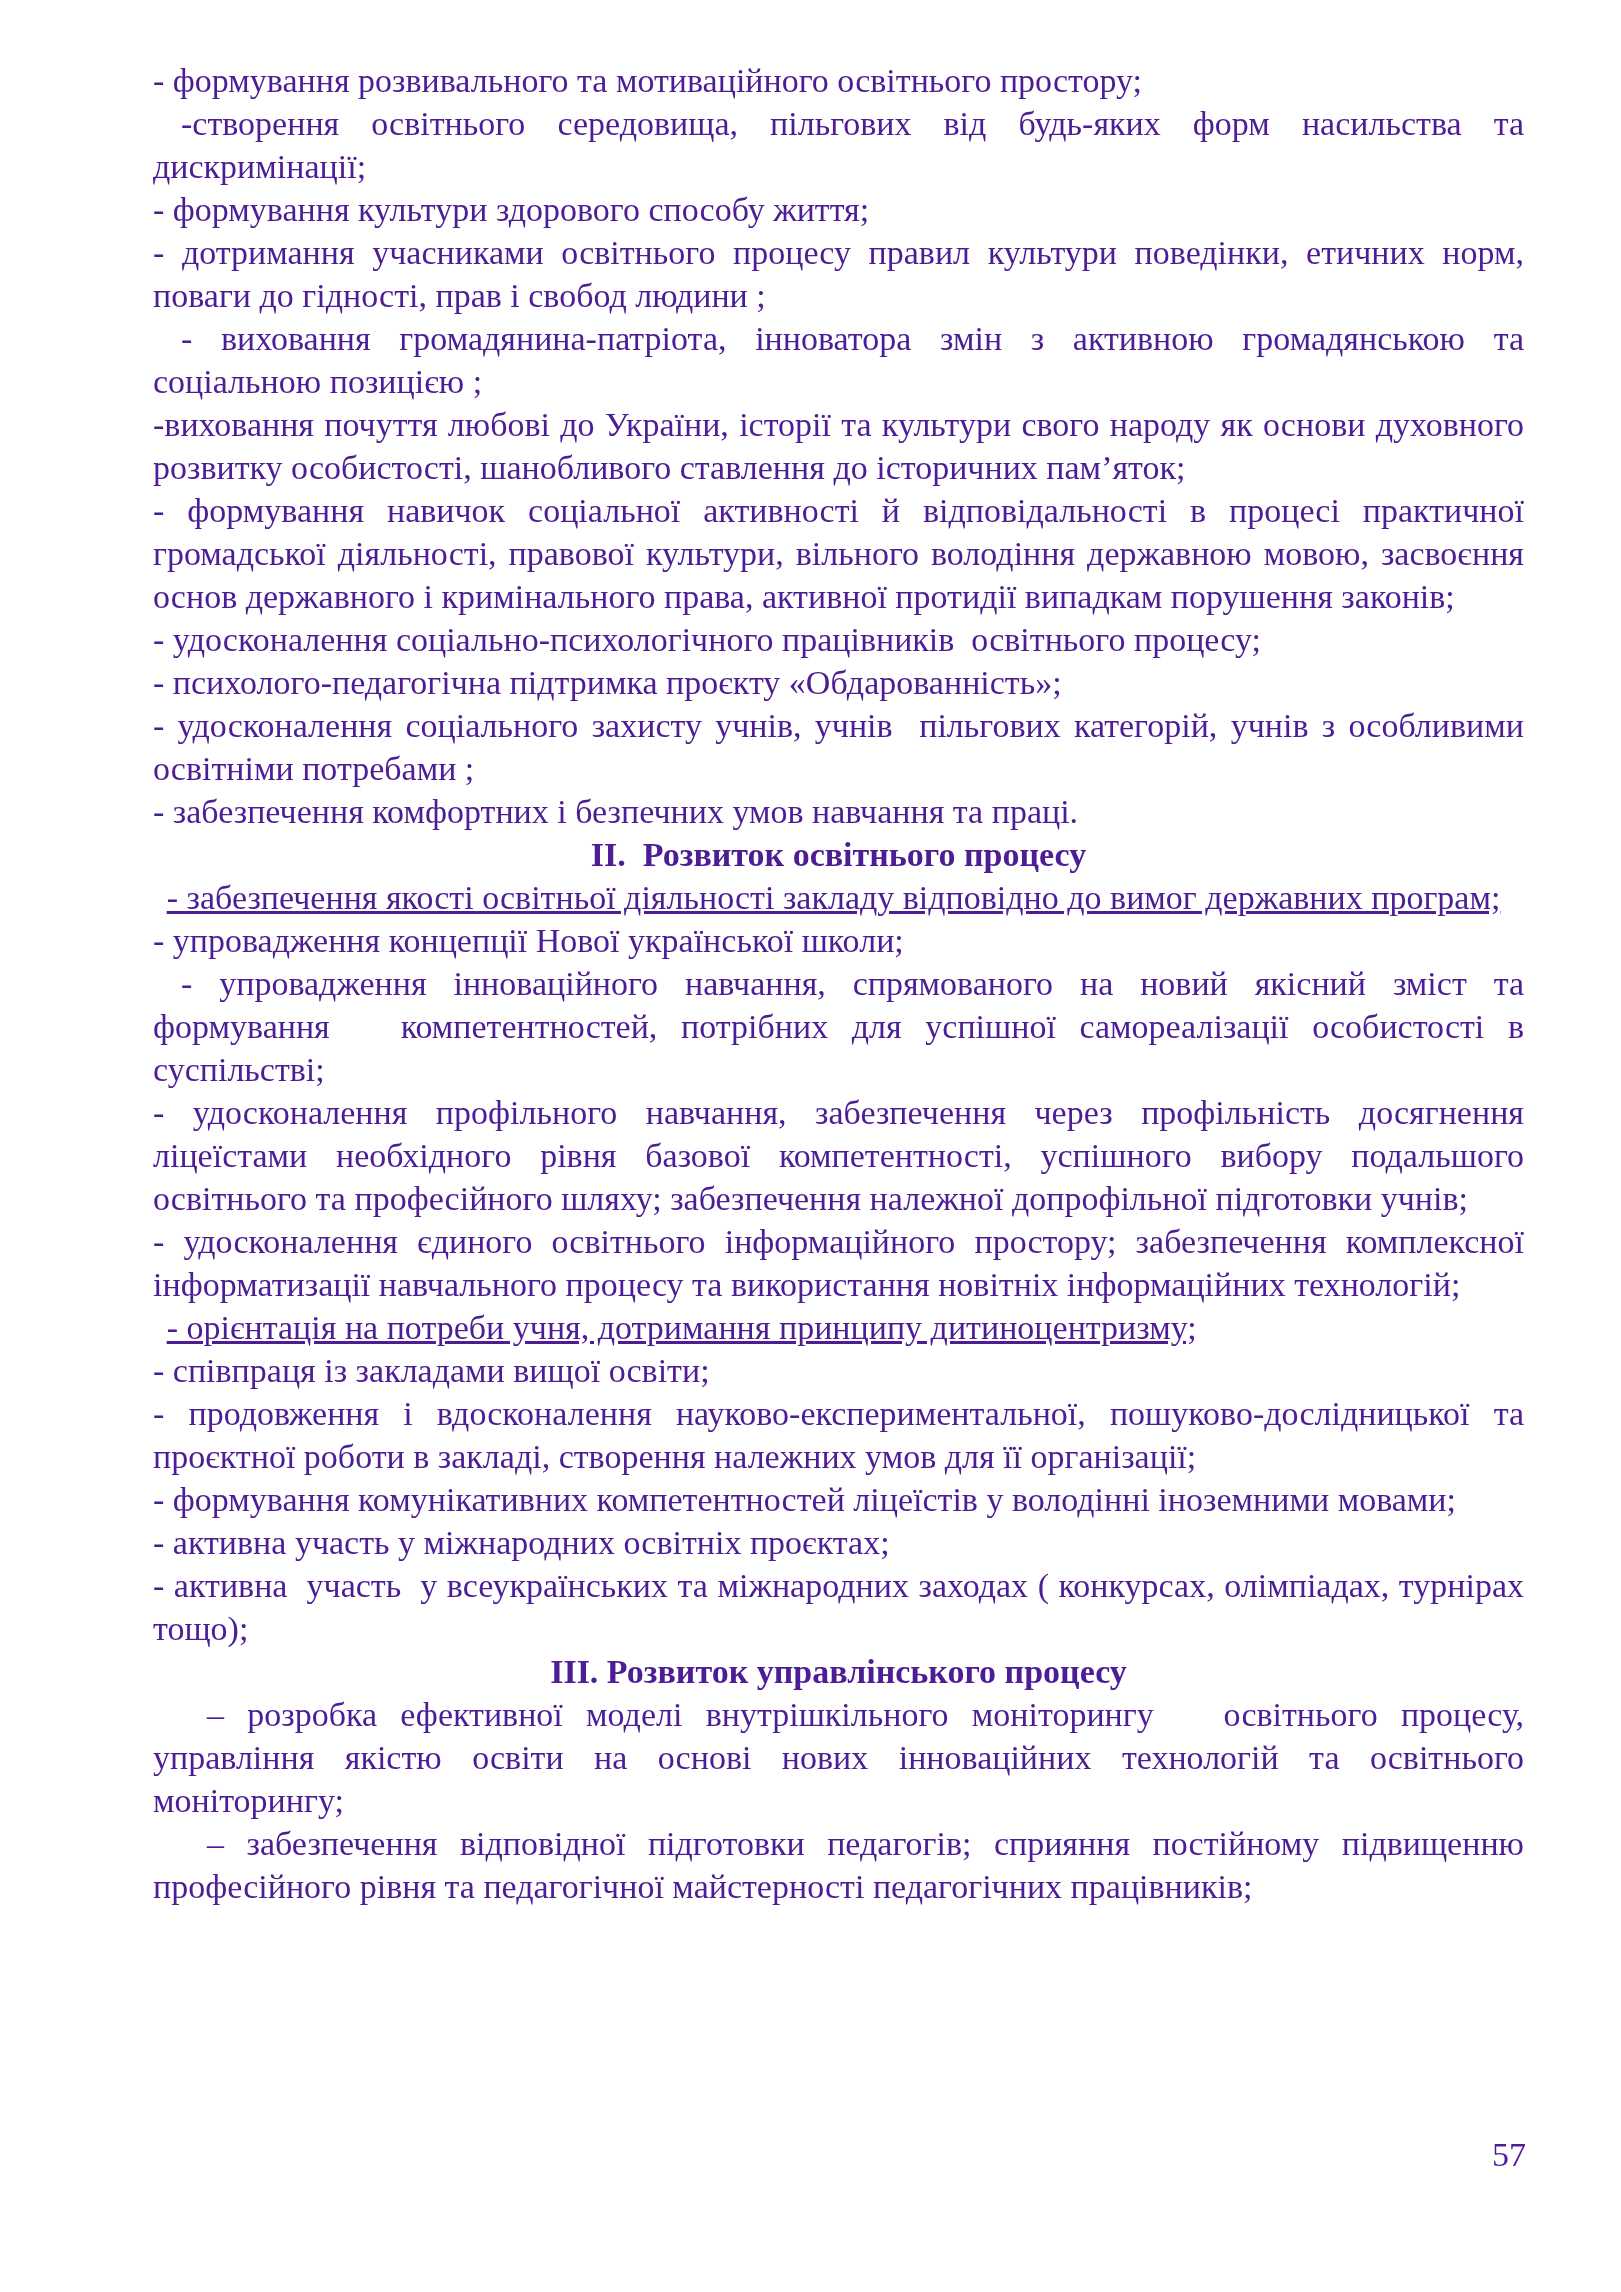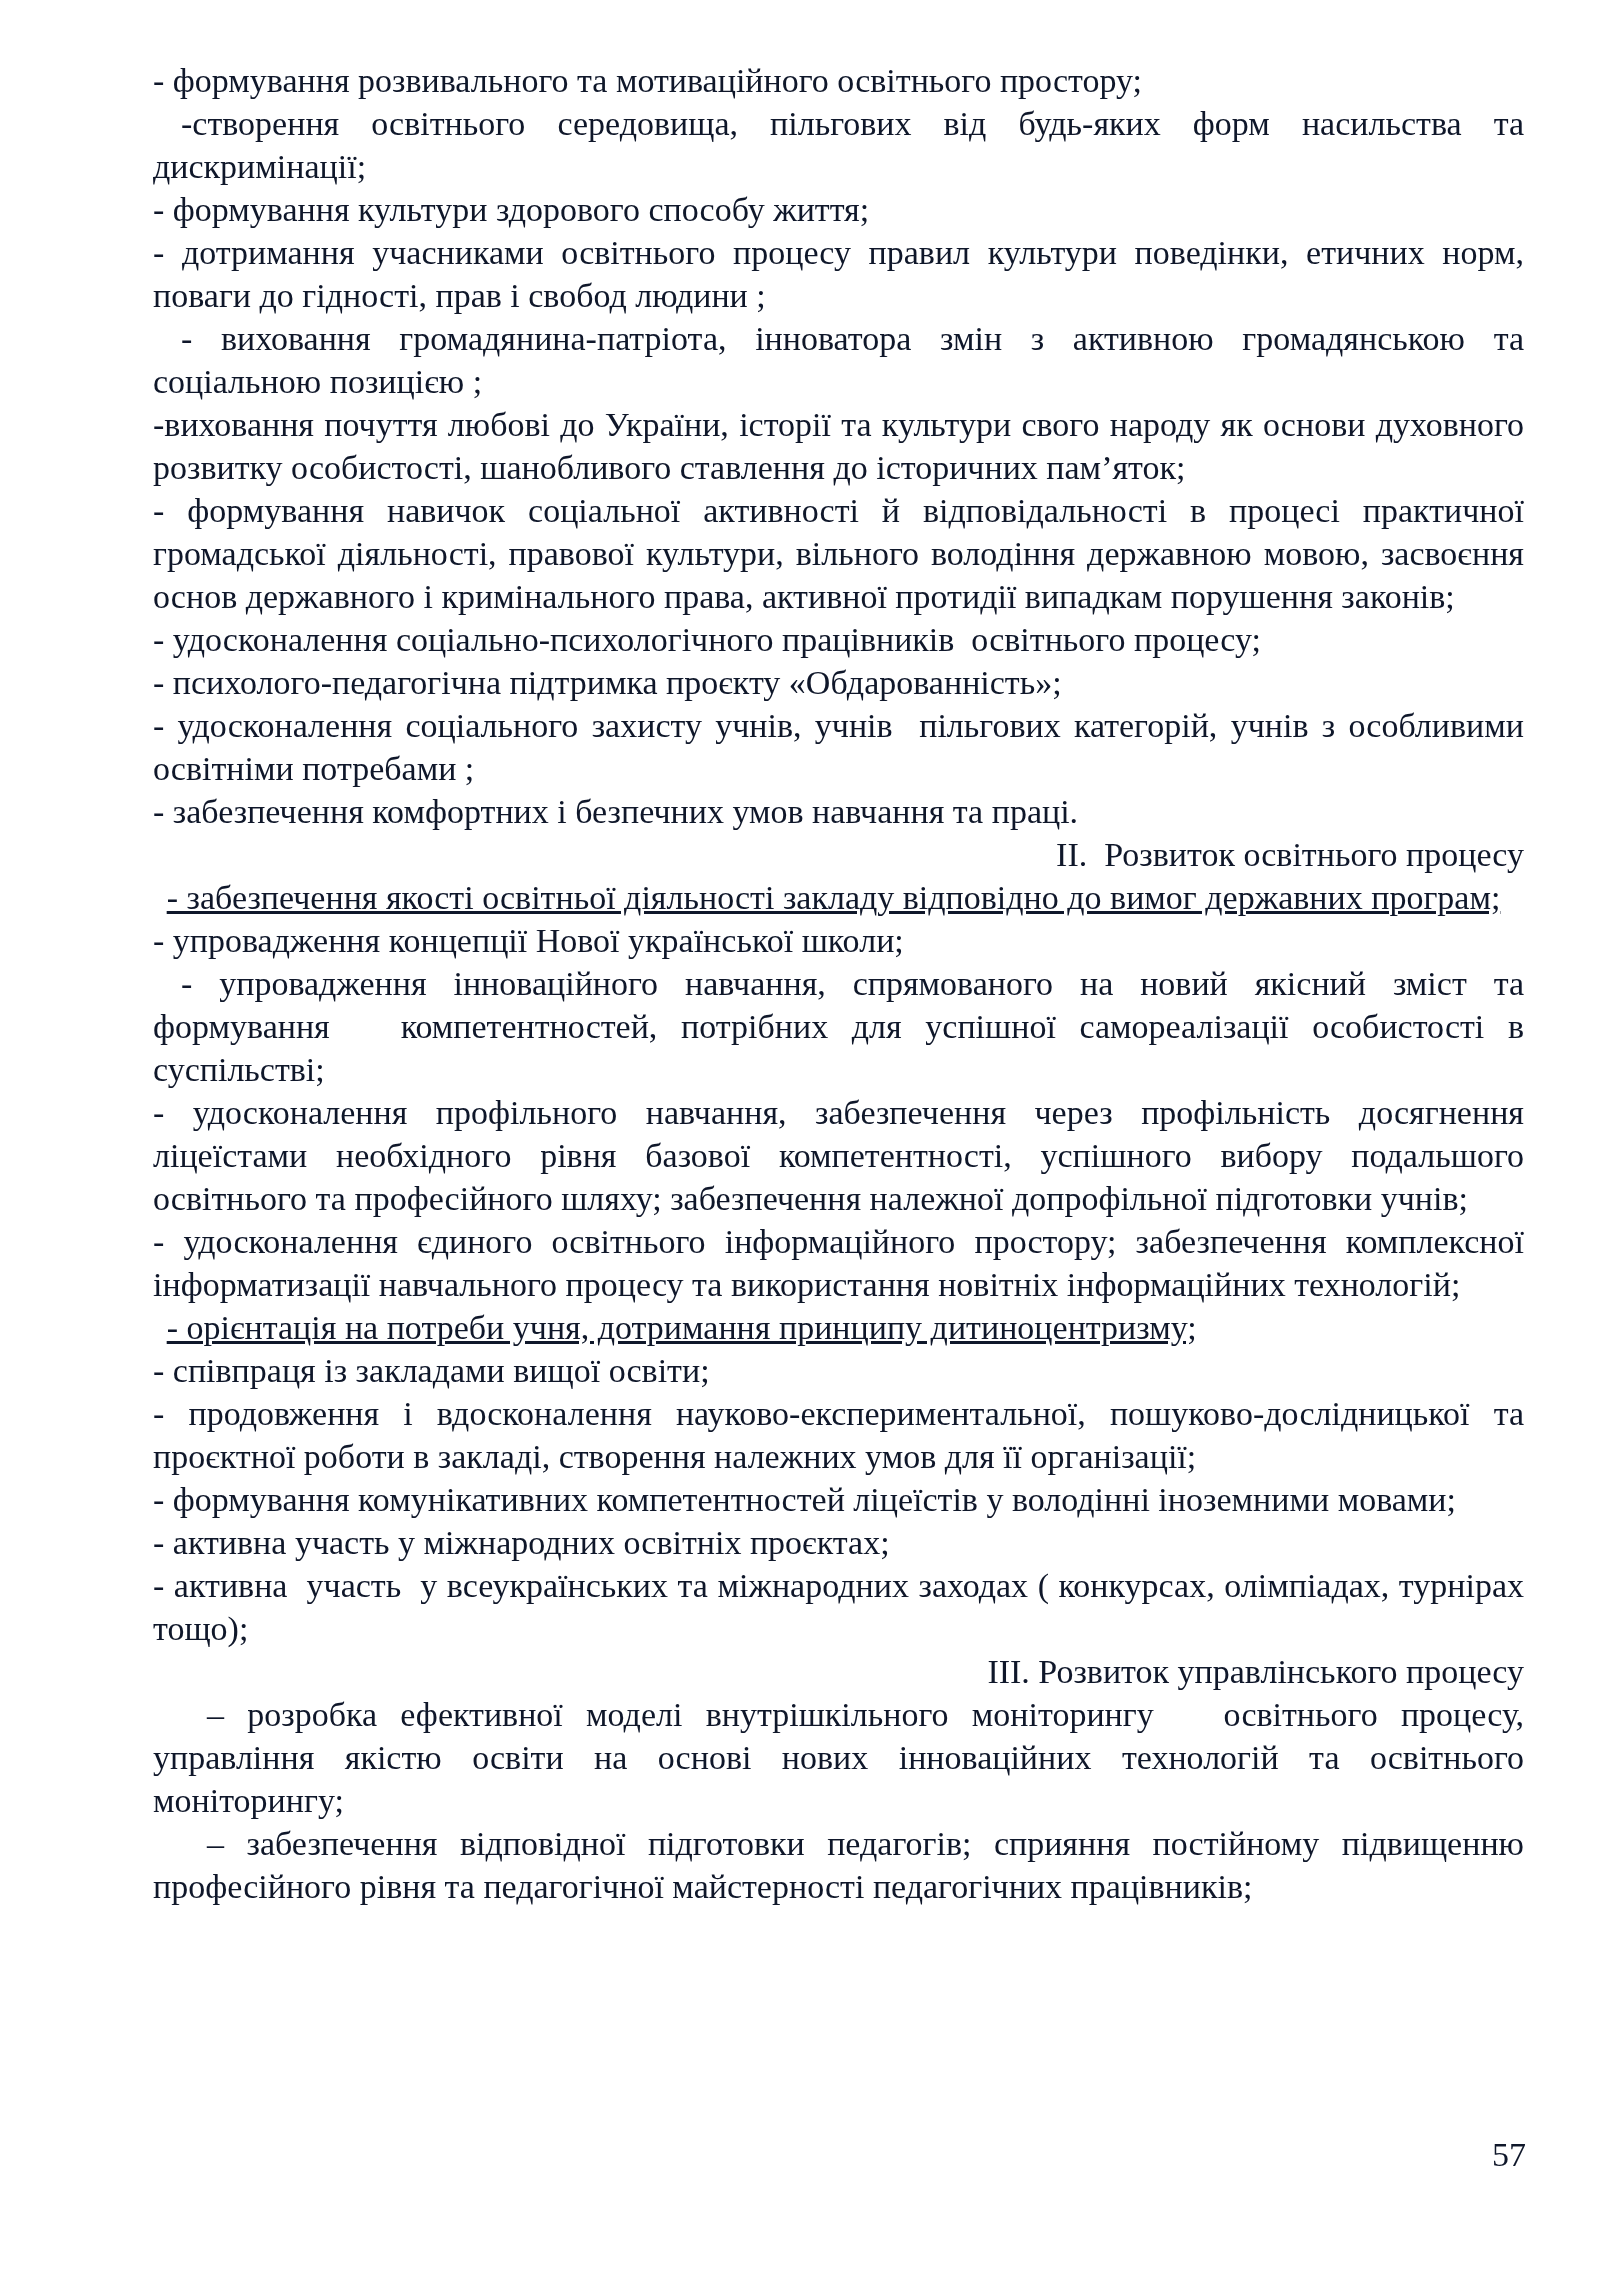--- a/index.html
+++ b/index.html
@@ -12,7 +12,7 @@
     width: 1621px;
     height: 2293px;
     background: #ffffff;
-    color: #0f172a;
+    color: #4c1d95;
     font-family: "Liberation Serif", "DejaVu Serif", serif;
     overflow: hidden;
   }

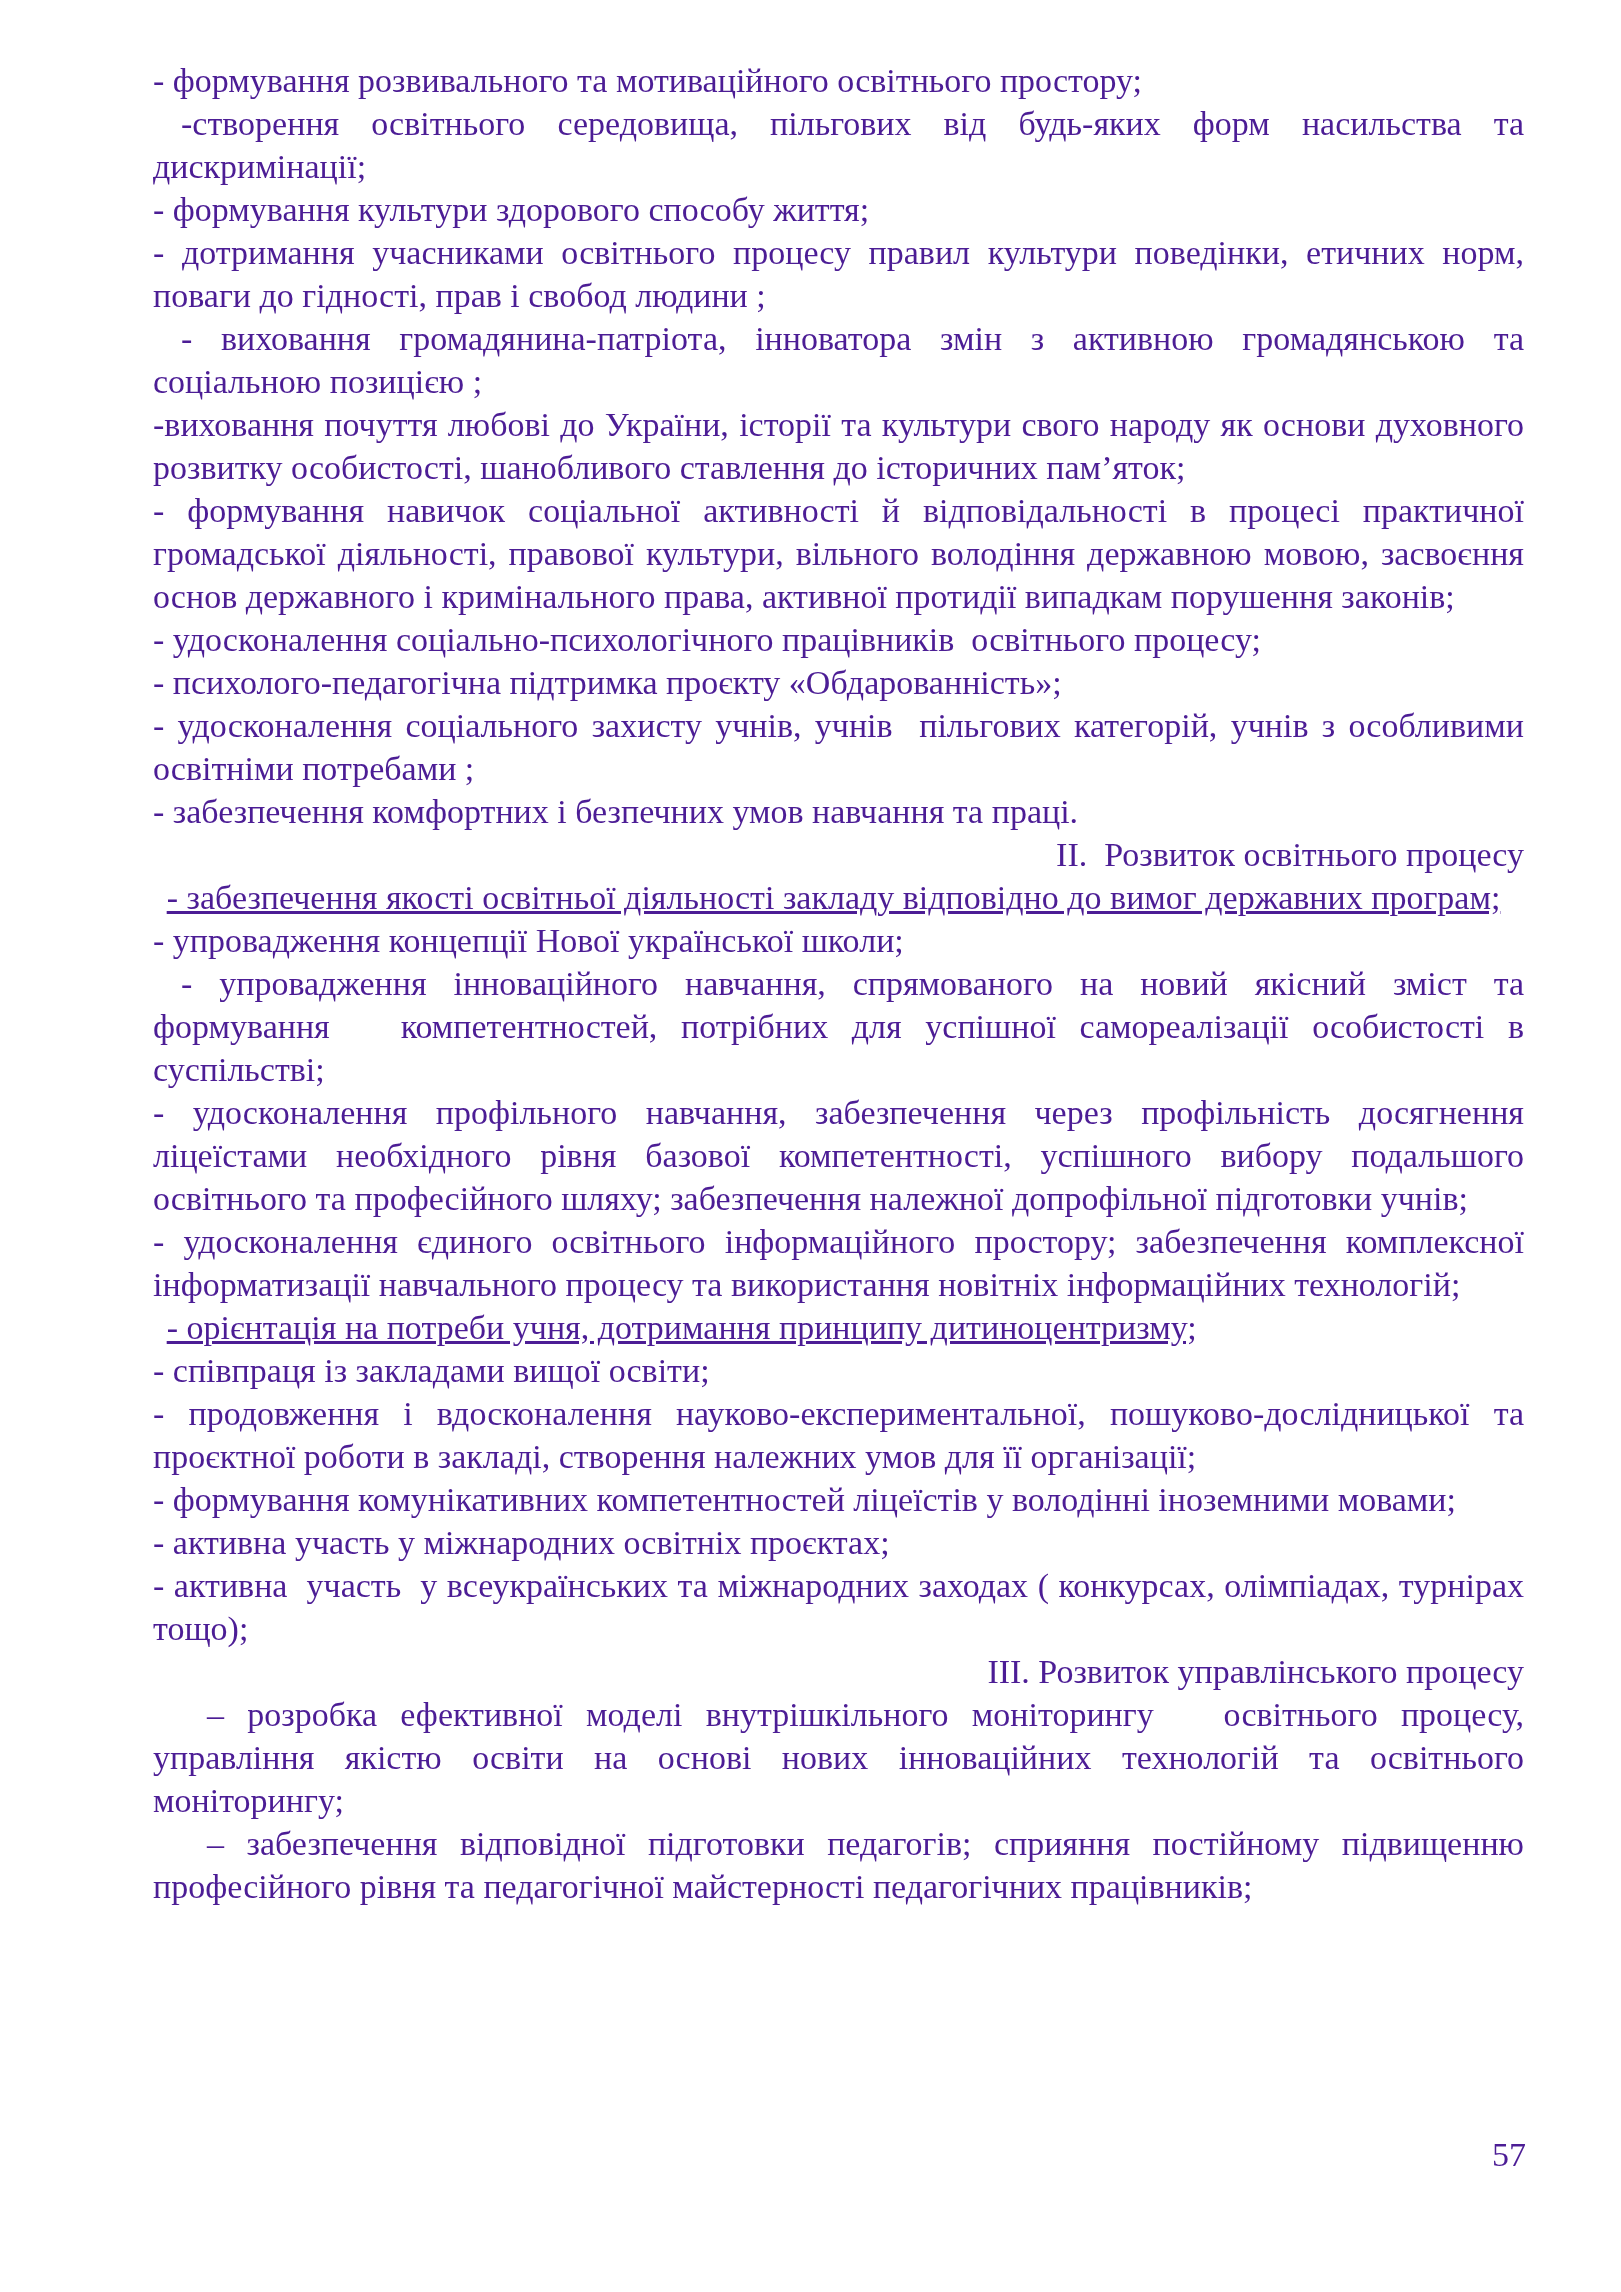--- a/index.html
+++ b/index.html
@@ -31,8 +31,8 @@
     white-space: pre-wrap;
   }
   .heading {
-    font-weight: normal;
-    text-align: right;
+    font-weight: bold;
+    text-align: center;
   }
   .ti-s { text-indent: 13.7px; text-decoration: underline; }
   .ti-1 { text-indent: 28px; }

